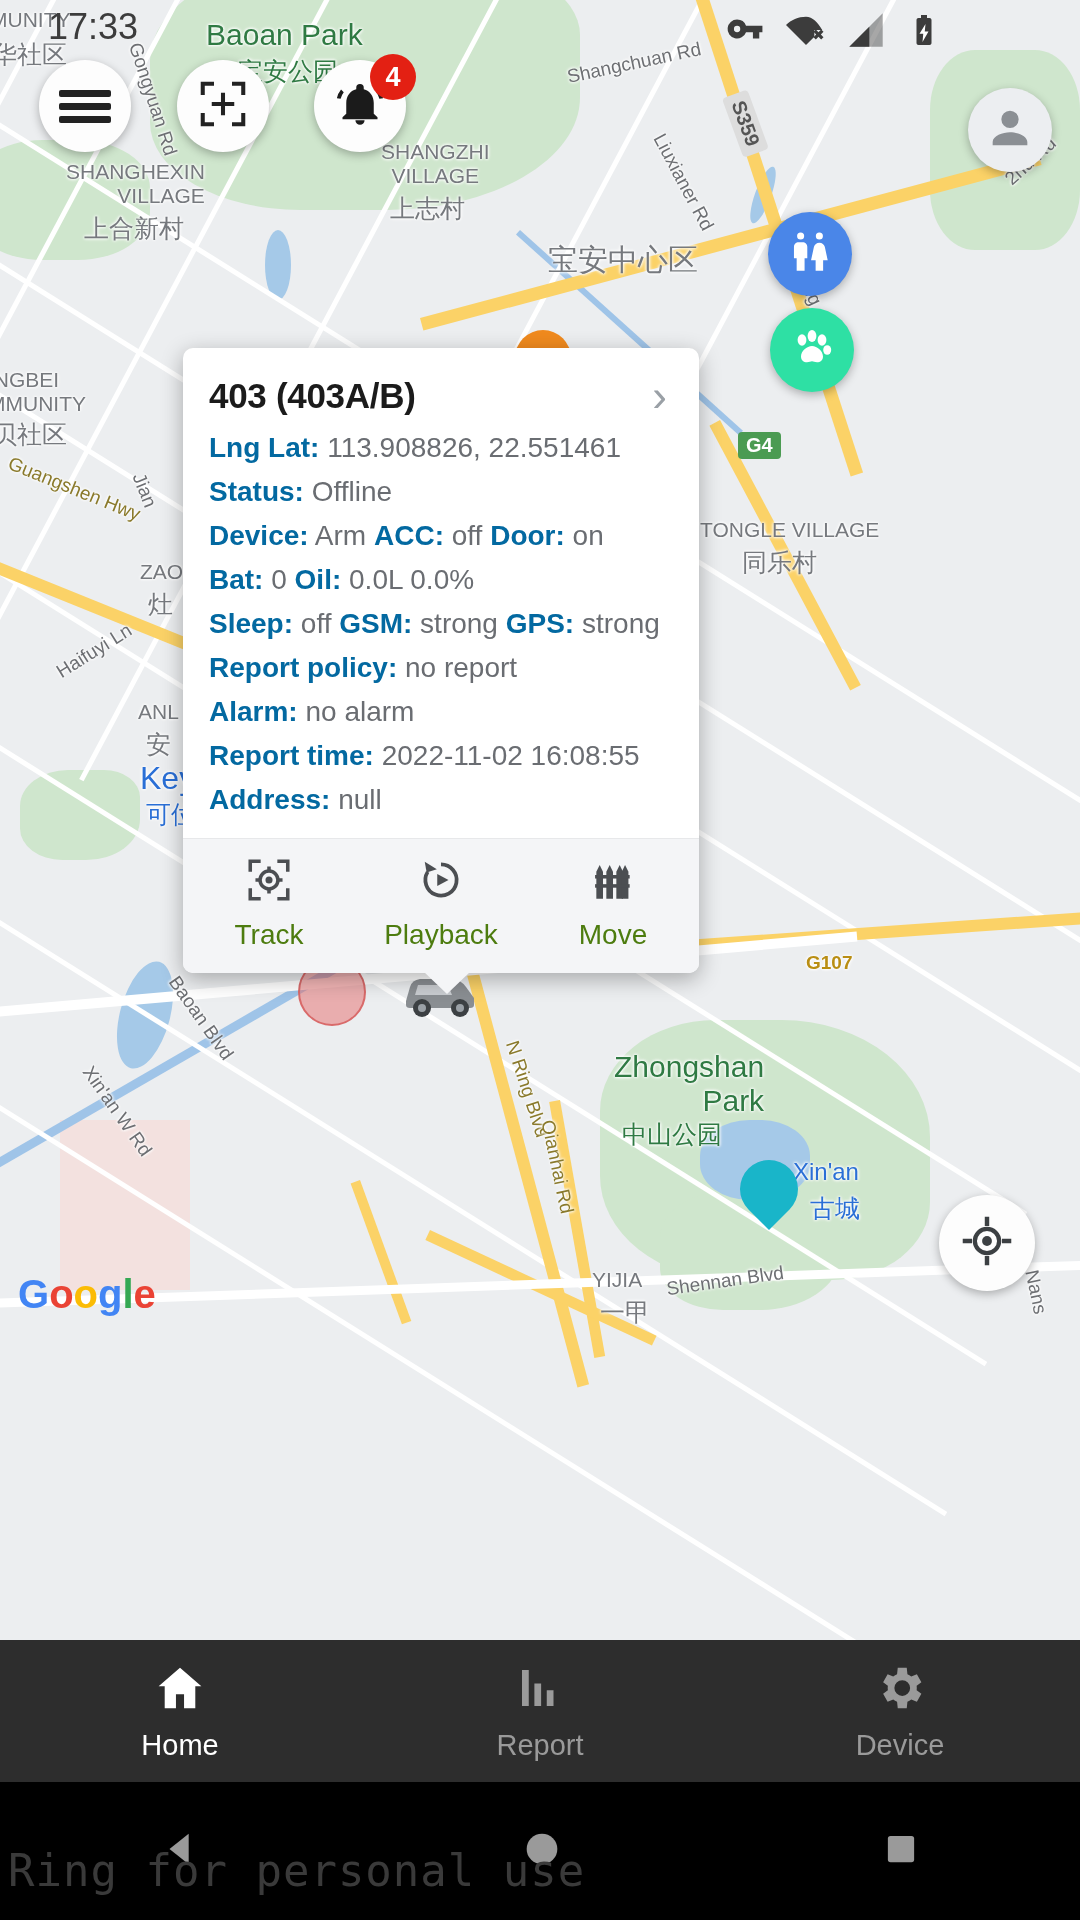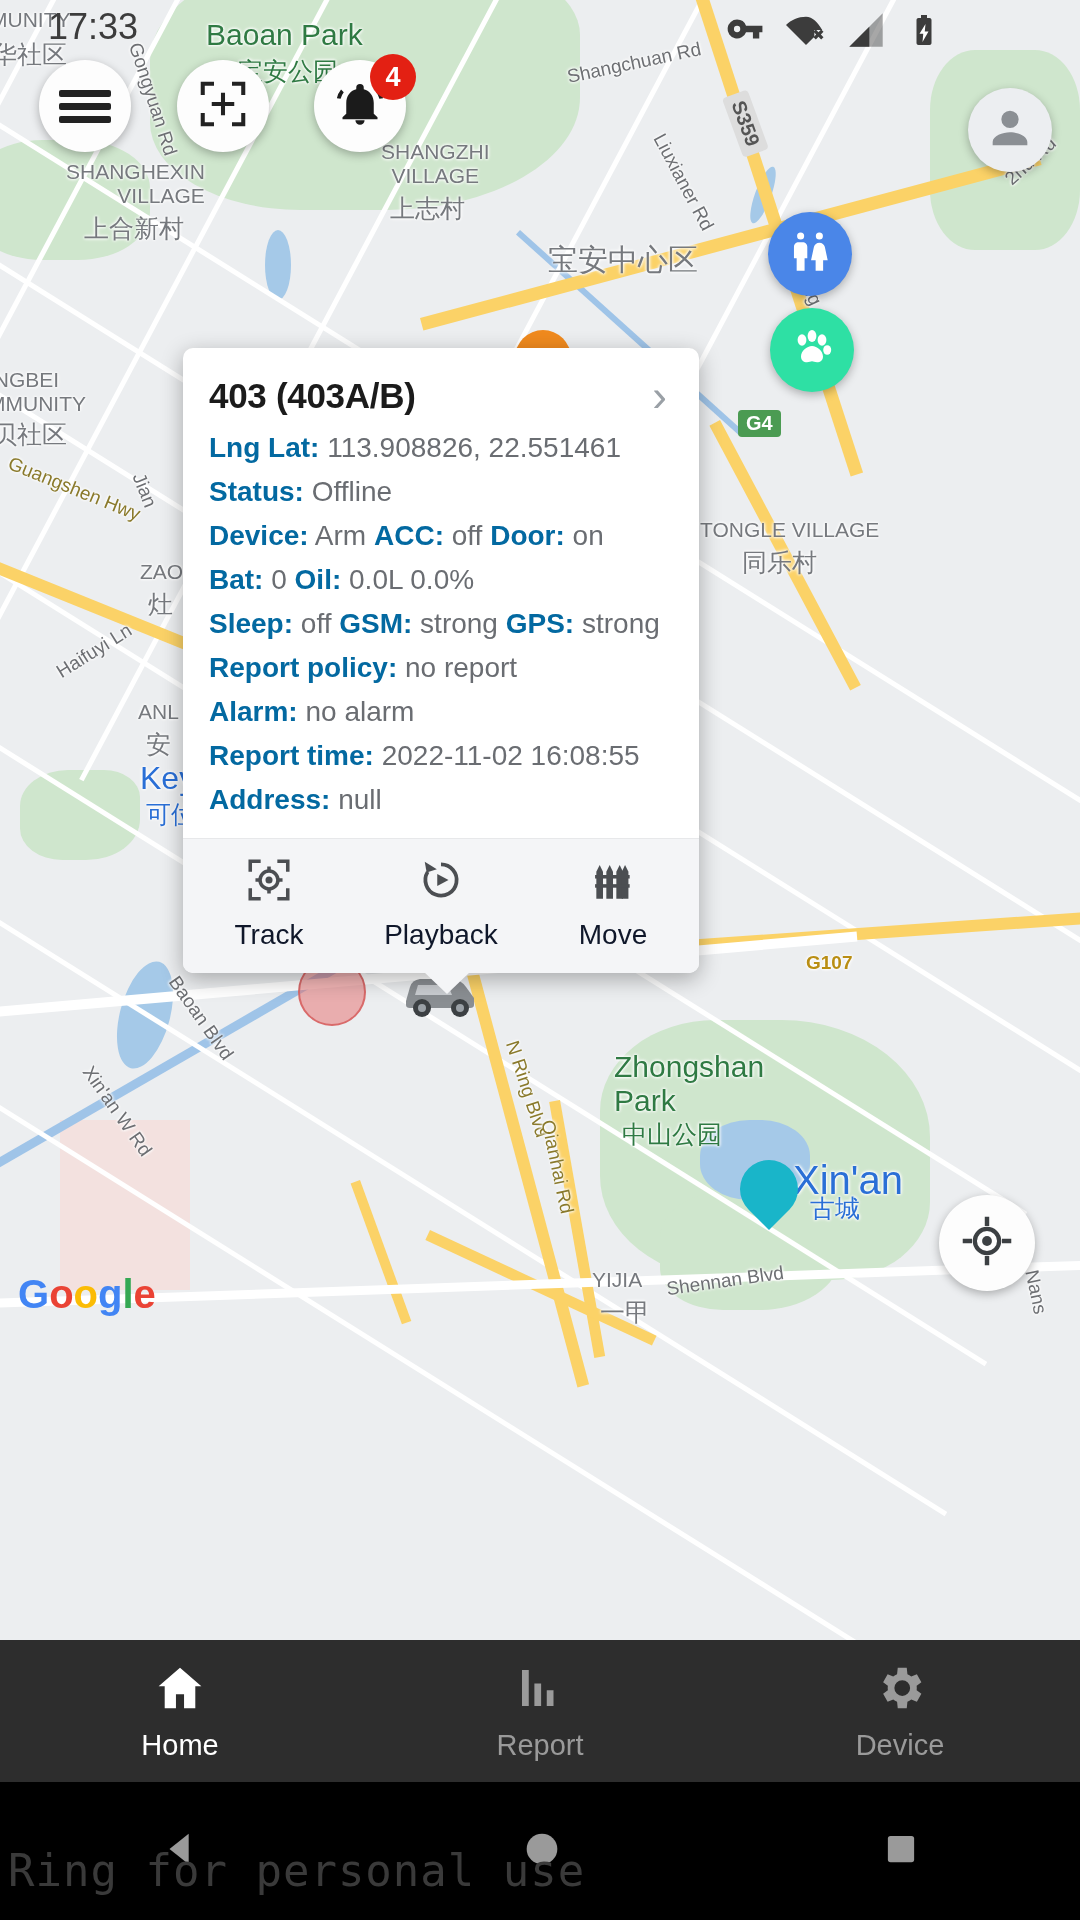--- a/index.html
+++ b/index.html
@@ -266,7 +266,7 @@
   <div class="maplabel road-n" style="left:668px;top:130px;transform:rotate(62deg);transform-origin:0 0;">Liuxianer Rd</div>
   <div class="maplabel road-n" style="left:792px;top:226px;transform:rotate(65deg);transform-origin:0 0;">Honglang</div>
   <div class="maplabel shield grey" style="left:714px;top:110px;transform:rotate(70deg);">S359</div>
-  <div class="maplabel shield" style="left:738px;top:410px;">G4</div>
+  <div class="maplabel shield" style="left:738px;top:432px;">G4</div>
   <div class="maplabel road-n" style="left:806px;top:952px;color:#b98e13;font-weight:bold;">G107</div>
   <div class="maplabel road-n" style="left:4px;top:478px;transform:rotate(22deg);color:#8a7a2c;">Guangshen Hwy</div>
   <div class="maplabel road-n" style="left:52px;top:640px;transform:rotate(-32deg);">Haifuyi Ln</div>

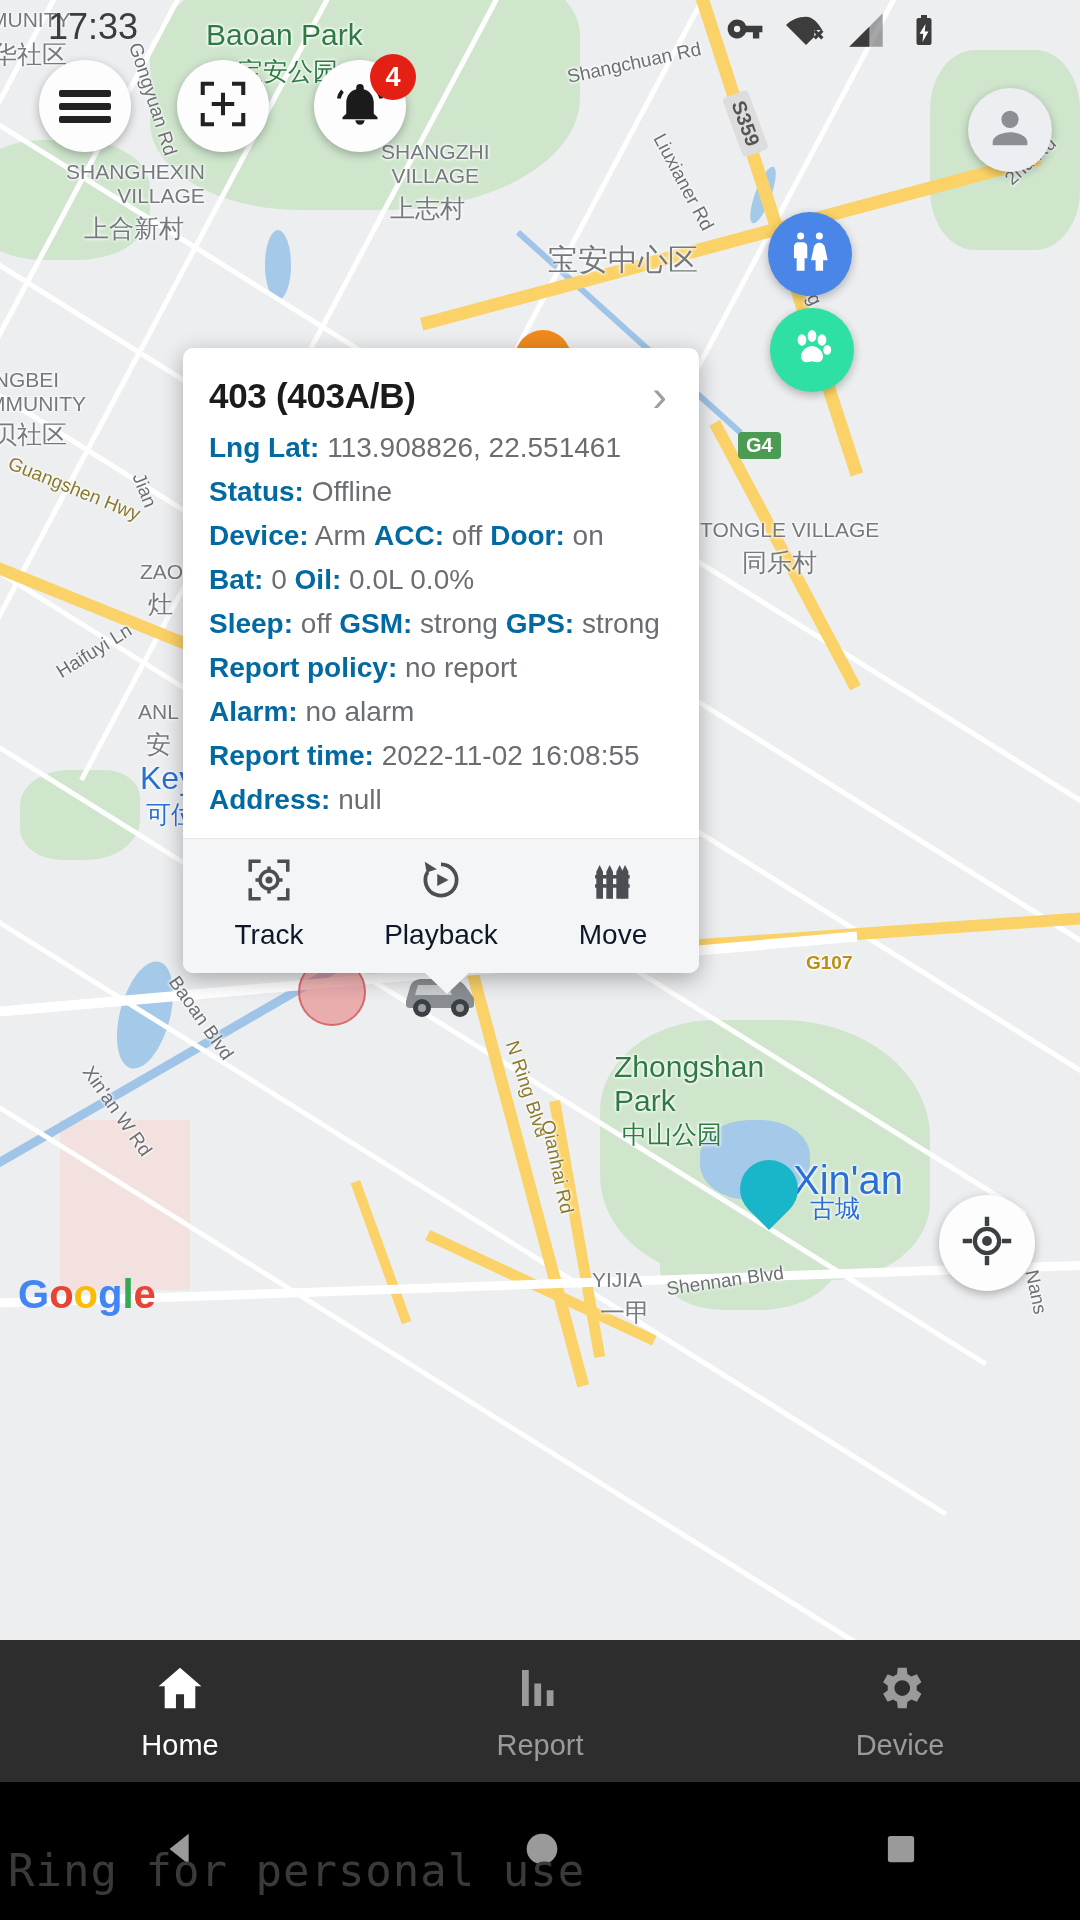--- a/index.html
+++ b/index.html
@@ -104,7 +104,7 @@
   .action {
     flex:1; text-align:center; padding:16px 0 22px 0;
   }
-  .action .lbl { font-size:28px; color:#0f172a; margin-top:10px; }
+  .action .lbl { font-size:28px; color:#4d7c0f; margin-top:10px; }
 
   
   #bottomnav {

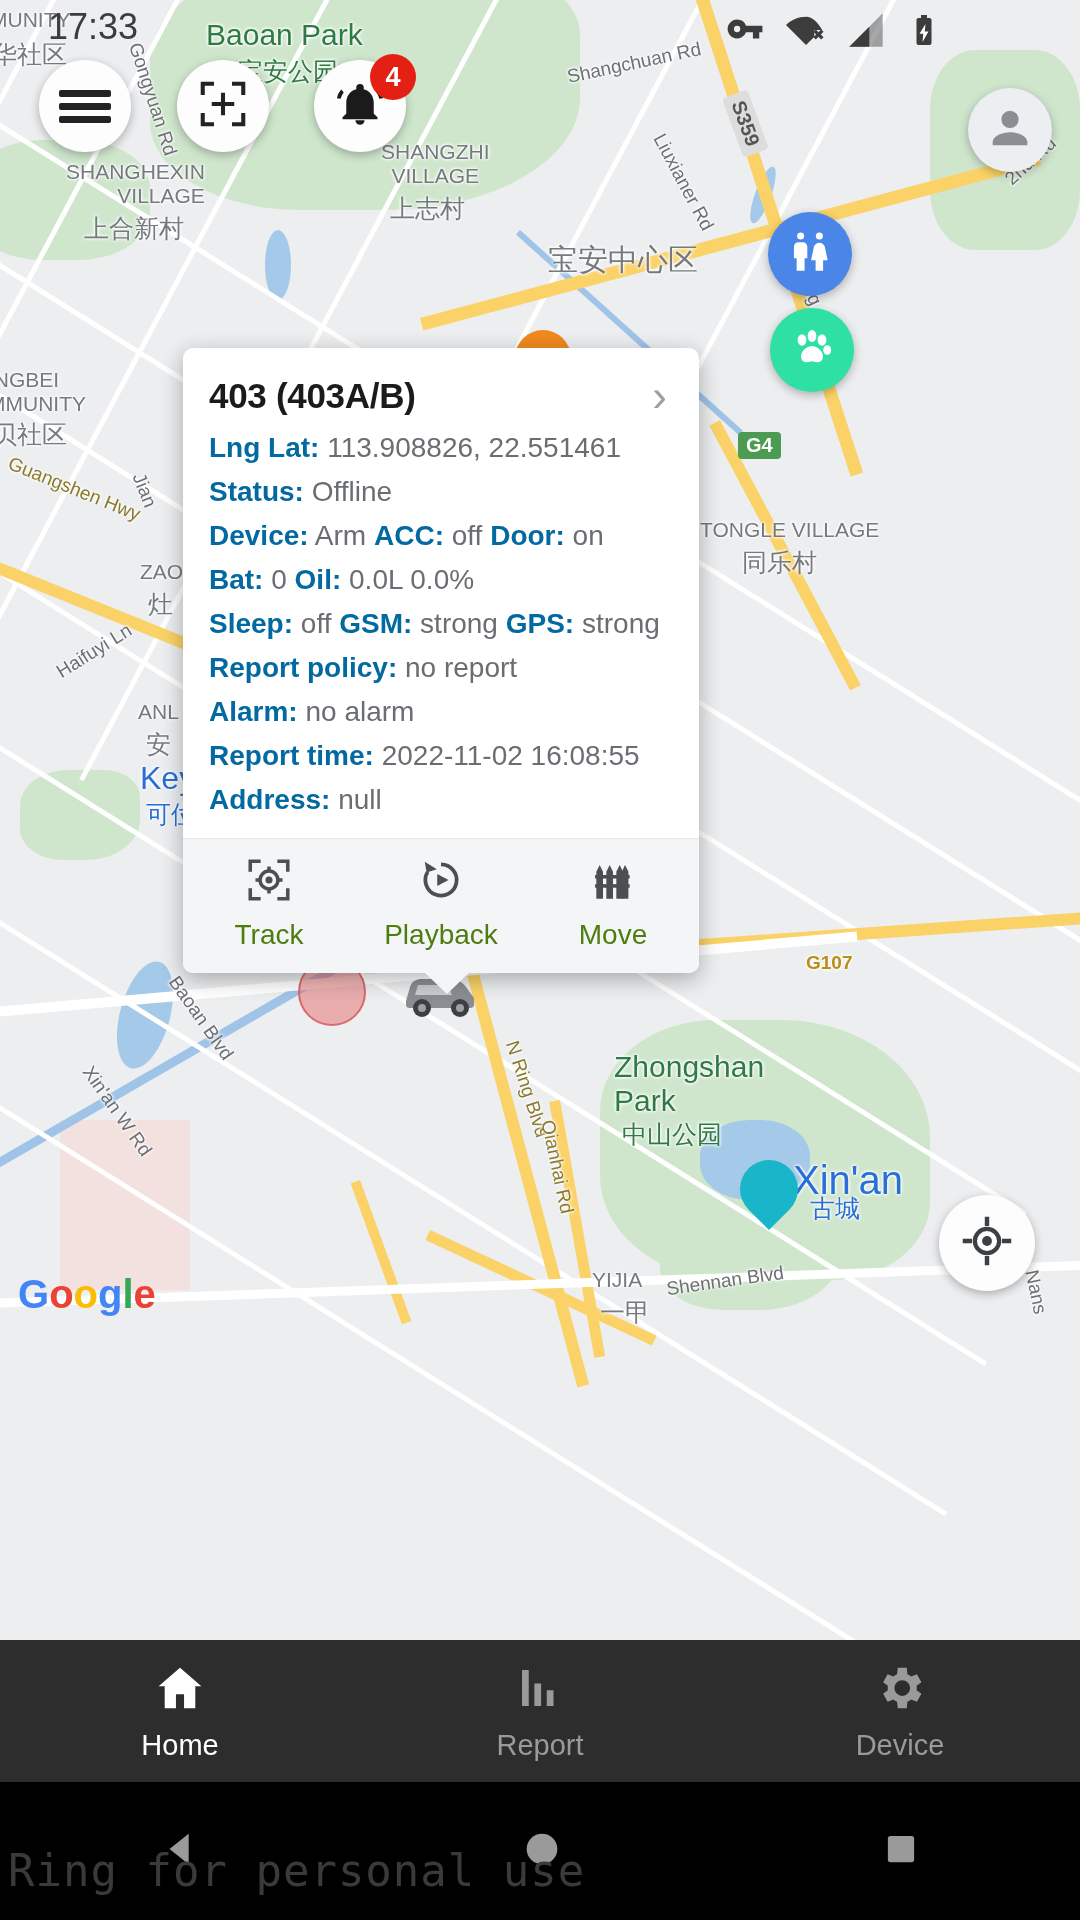--- a/index.html
+++ b/index.html
@@ -244,7 +244,7 @@
   <div class="maplabel grey" style="left:700px;top:518px;">TONGLE VILLAGE</div>
   <div class="maplabel cn grey" style="left:742px;top:546px;">同乐村</div>
 
-  <div class="maplabel park big" style="left:614px;top:1050px;white-space:pre;text-align:left;">Zhongshan
+  <div class="maplabel park big" style="left:614px;top:1050px;white-space:pre;text-align:right;">Zhongshan
 Park</div>
   <div class="maplabel park cn" style="left:622px;top:1118px;">中山公园</div>
 

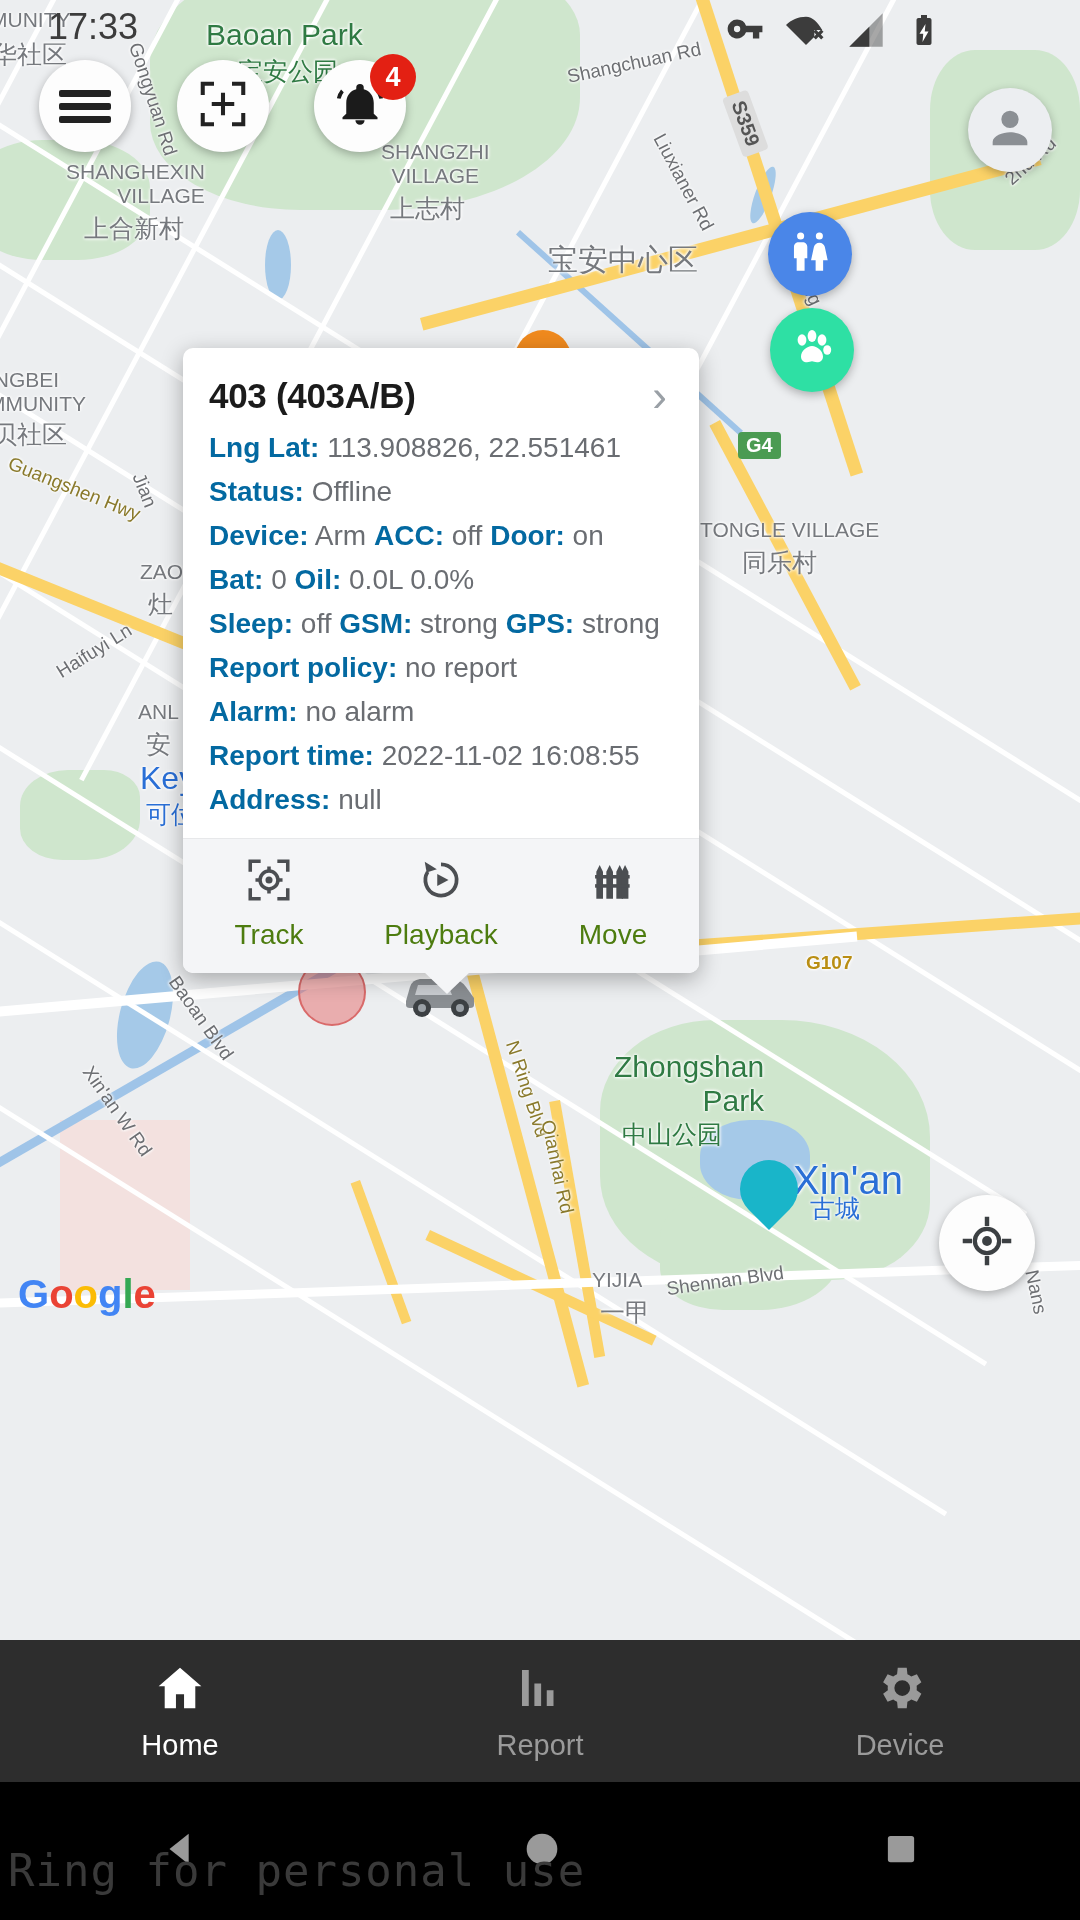--- a/index.html
+++ b/index.html
@@ -248,7 +248,7 @@
 Park</div>
   <div class="maplabel park cn" style="left:622px;top:1118px;">中山公园</div>
 
-  <div class="maplabel blue" style="left:793px;top:1158px;font-size:40px;">Xin'an</div>
+  <div class="maplabel blue" style="left:793px;top:1158px;font-size:24px;">Xin'an</div>
   <div class="maplabel cn blue" style="left:810px;top:1192px;">古城</div>
 
   <div class="maplabel grey" style="left:138px;top:700px;">ANL</div>

